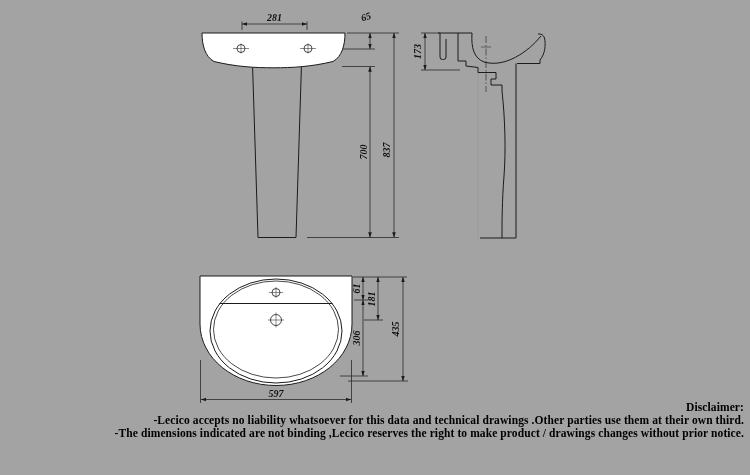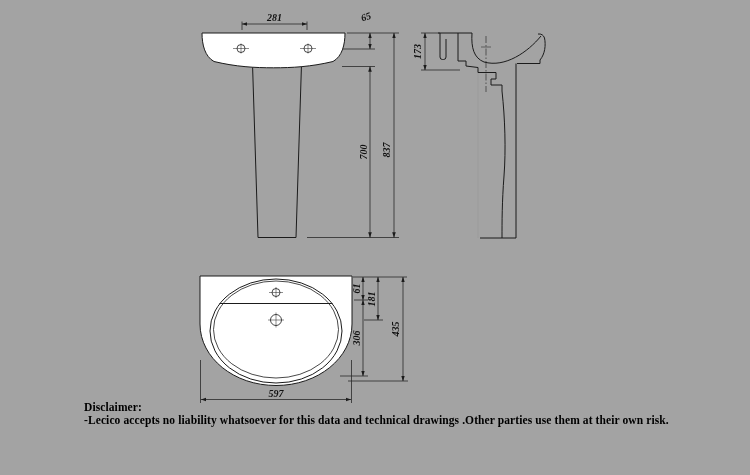--- a/index.html
+++ b/index.html
@@ -27,6 +27,7 @@
     font-weight:bold;
     line-height:13.2px;
     letter-spacing:0.1px;
+    text-align:right;
   }
 </style>
 </head>

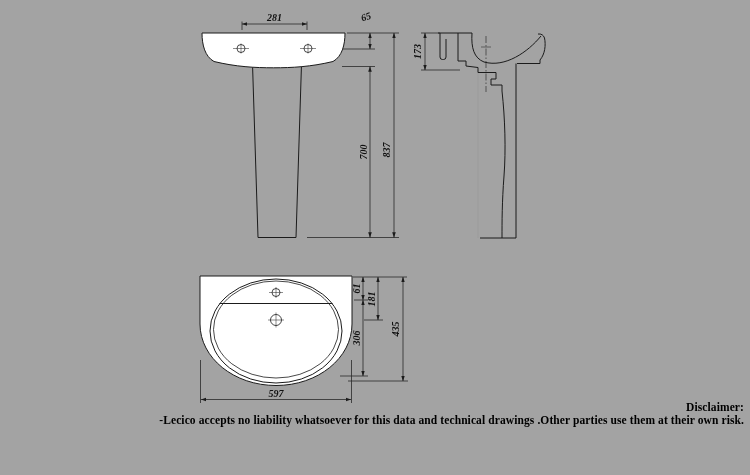--- a/index.html
+++ b/index.html
@@ -161,7 +161,7 @@
 
   <div class="disclaimer">
     <div>Disclaimer:</div>
-    <div>-Lecico accepts no liability whatsoever for this data and technical drawings .Other parties use them at their own risk.</div>
+    <div>-Lecico accepts no liability whatsoever for this data and technical drawings .Other parties use them at their own third.</div>
   </div>
 
 </div>

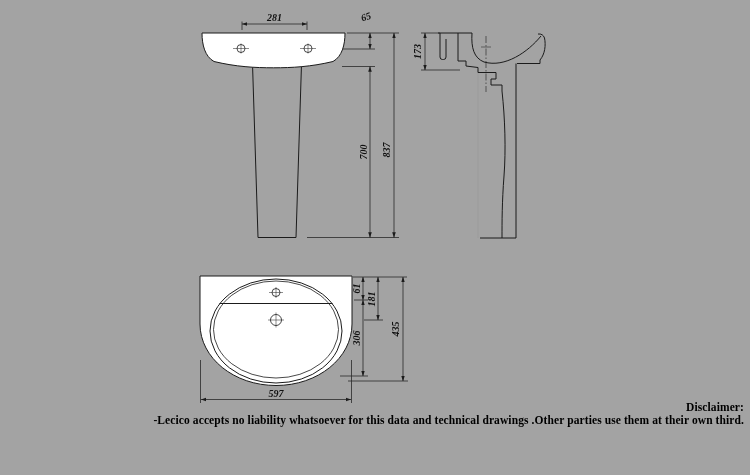--- a/index.html
+++ b/index.html
@@ -162,6 +162,7 @@
   <div class="disclaimer">
     <div>Disclaimer:</div>
     <div>-Lecico accepts no liability whatsoever for this data and technical drawings .Other parties use them at their own third.</div>
+    <div>-The dimensions indicated are not binding ,Lecico reserves the right to make product / drawings changes without prior notice.</div>
   </div>
 
 </div>

